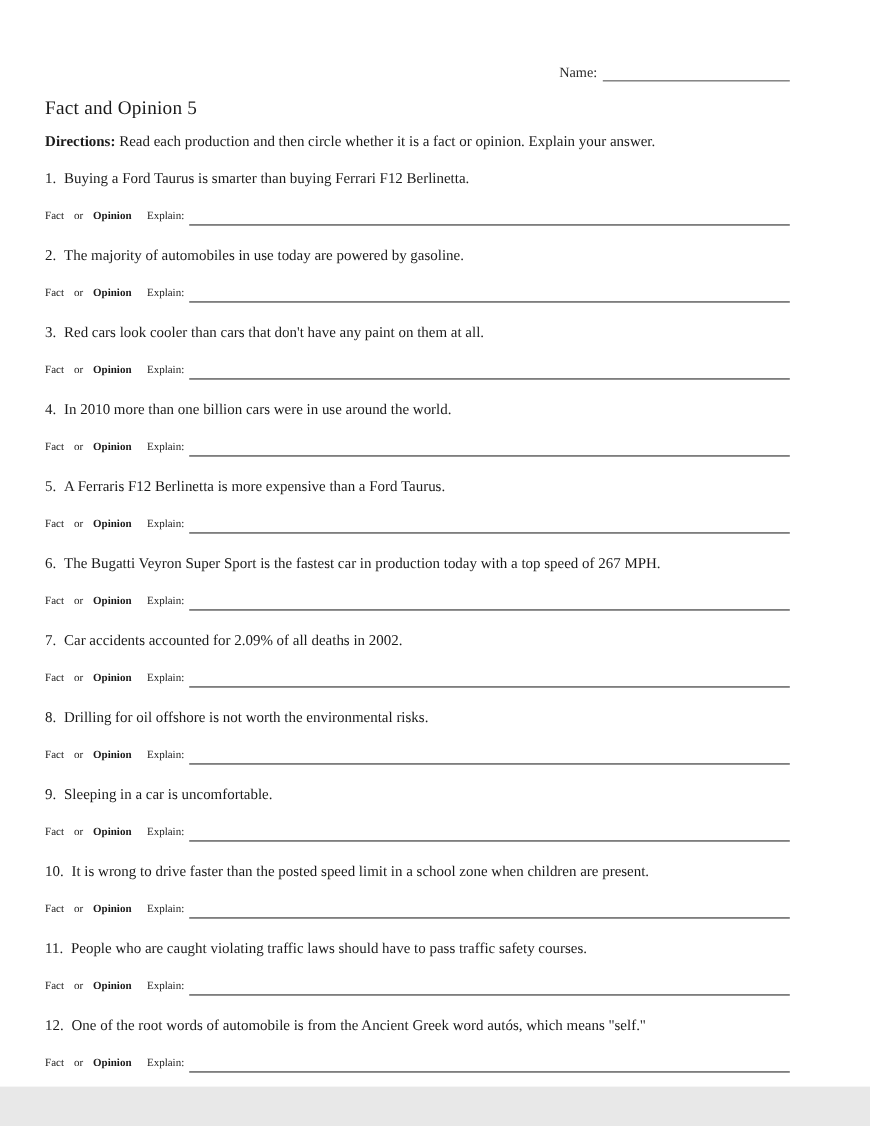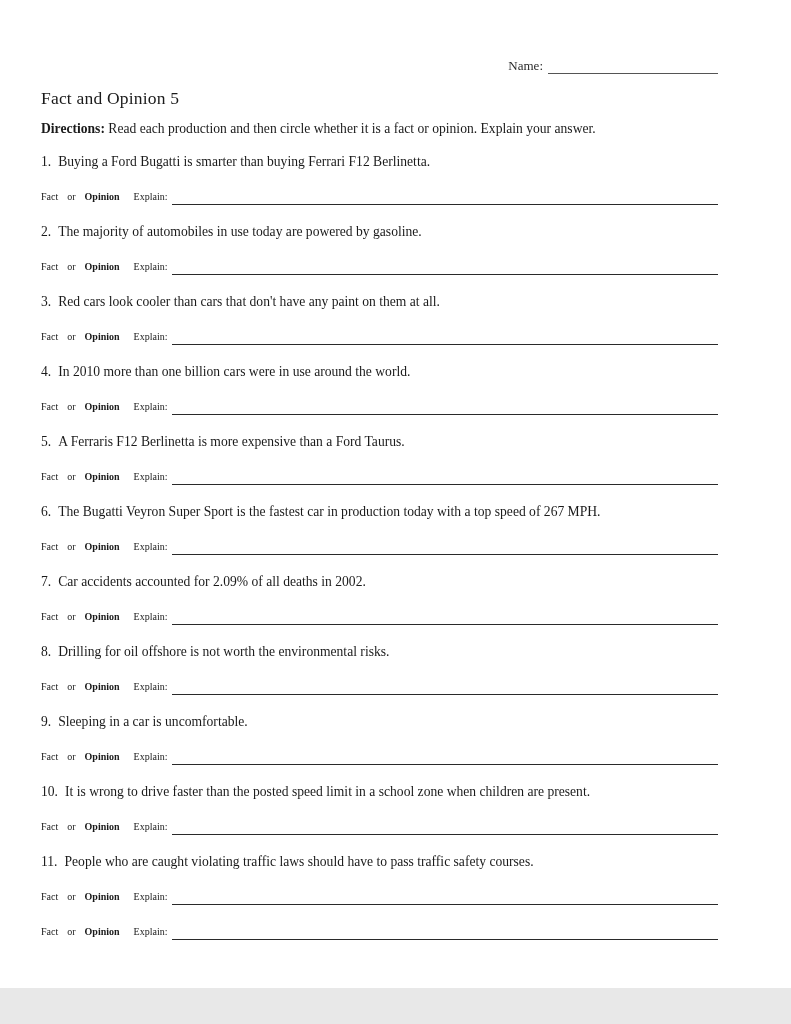--- a/index.html
+++ b/index.html
@@ -94,7 +94,7 @@
 
   <div class="items">
 
-    <p class="statement"><span class="num">1.</span><span>Buying a Ford Bugatti is smarter than buying Ferrari F12 Berlinetta.</span></p>
+    <p class="statement"><span class="num">1.</span><span>Buying a Ford Taurus is smarter than buying Ferrari F12 Berlinetta.</span></p>
     <div class="answer-row">
       <span class="w-fact">Fact</span>
       <span class="w-or">or</span>

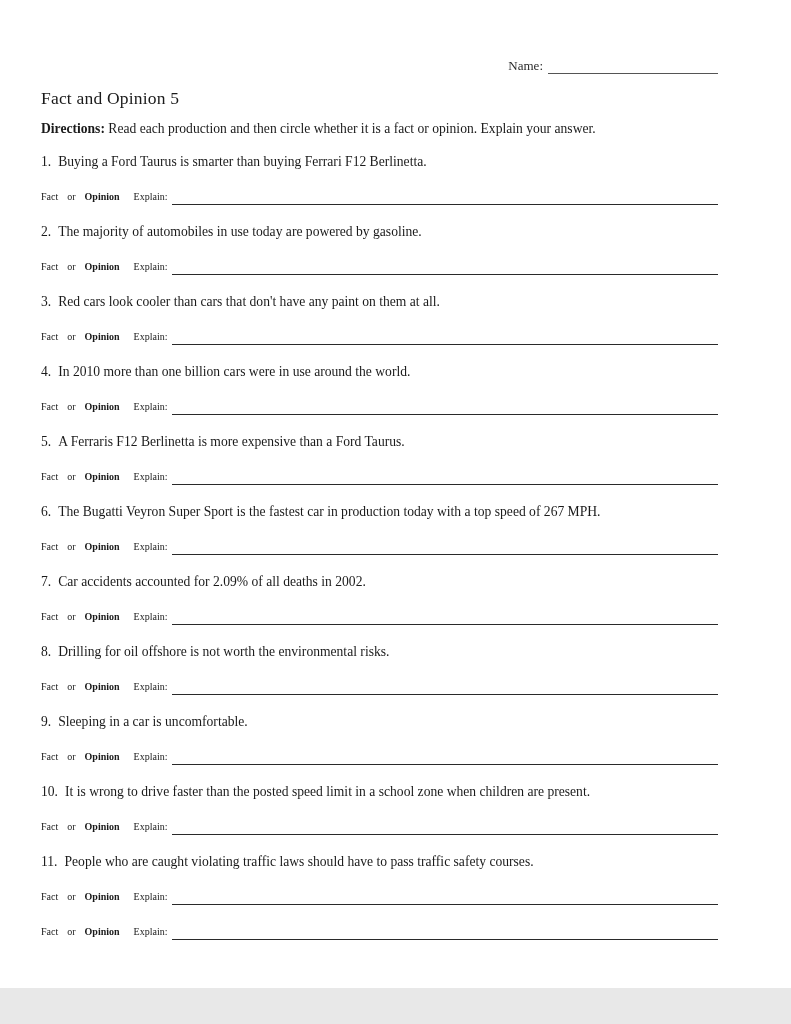--- a/index.html
+++ b/index.html
@@ -193,6 +193,7 @@
       <span class="explain-blank"></span>
     </div>
 
+    <p class="statement"><span class="num">12.</span><span>One of the root words of automobile is from the Ancient Greek word autós, which means "self."</span></p>
     <div class="answer-row">
       <span class="w-fact">Fact</span>
       <span class="w-or">or</span>

